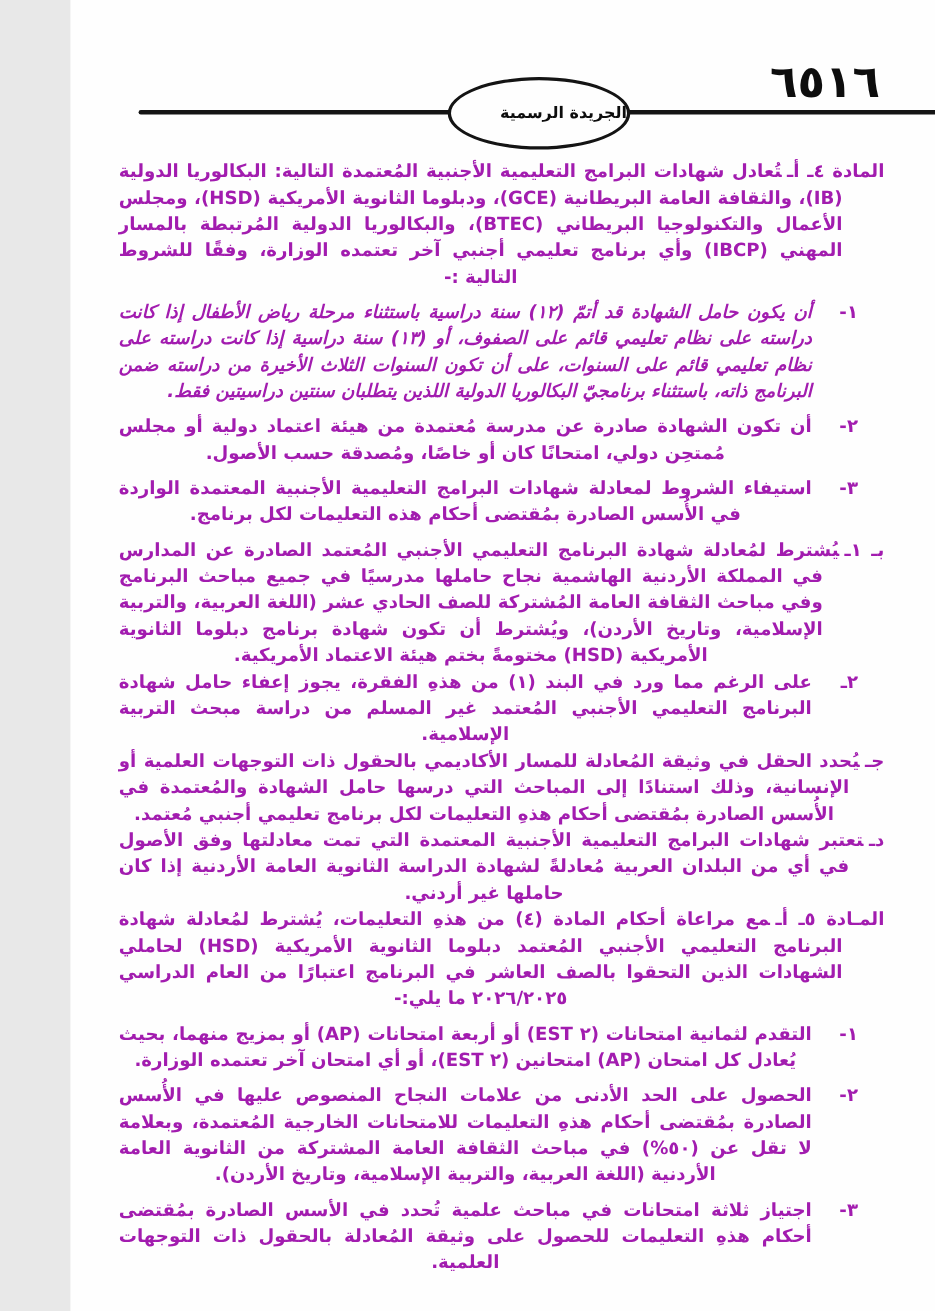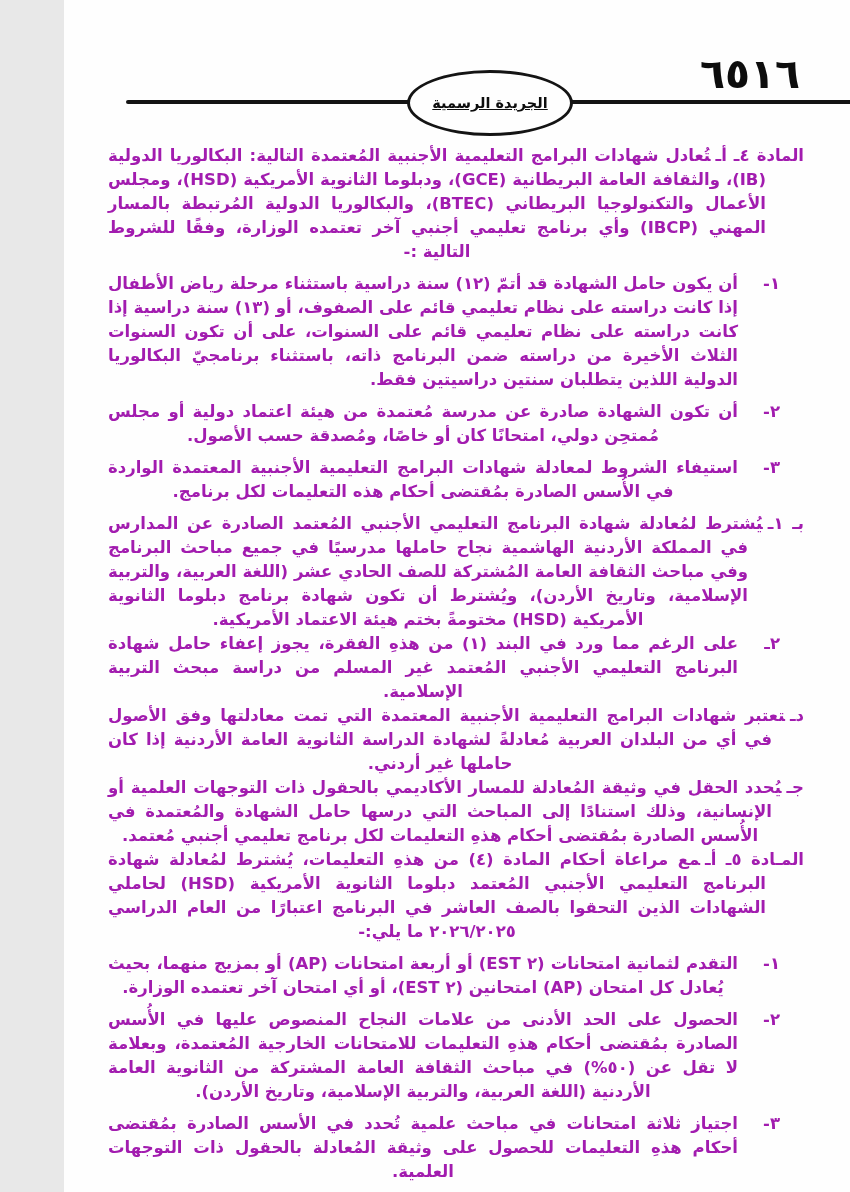--- a/index.html
+++ b/index.html
@@ -14,7 +14,7 @@
   .rule{position:absolute;top:100px;left:62px;width:728px;height:4px;background:#141414;border-radius:2px;}
   .oval{position:absolute;top:70px;left:343px;width:160px;height:60px;background:#fefefe;
         border:3px solid #141414;border-radius:50%;z-index:2;
-        display:flex;align-items:center;justify-content:center;text-decoration:underline;}
+        display:flex;align-items:center;}
   .oval span{font-size:14.5px;font-weight:bold;}
   
   .content{direction:rtl;unicode-bidi:embed;padding:6px 46px 0 44px;

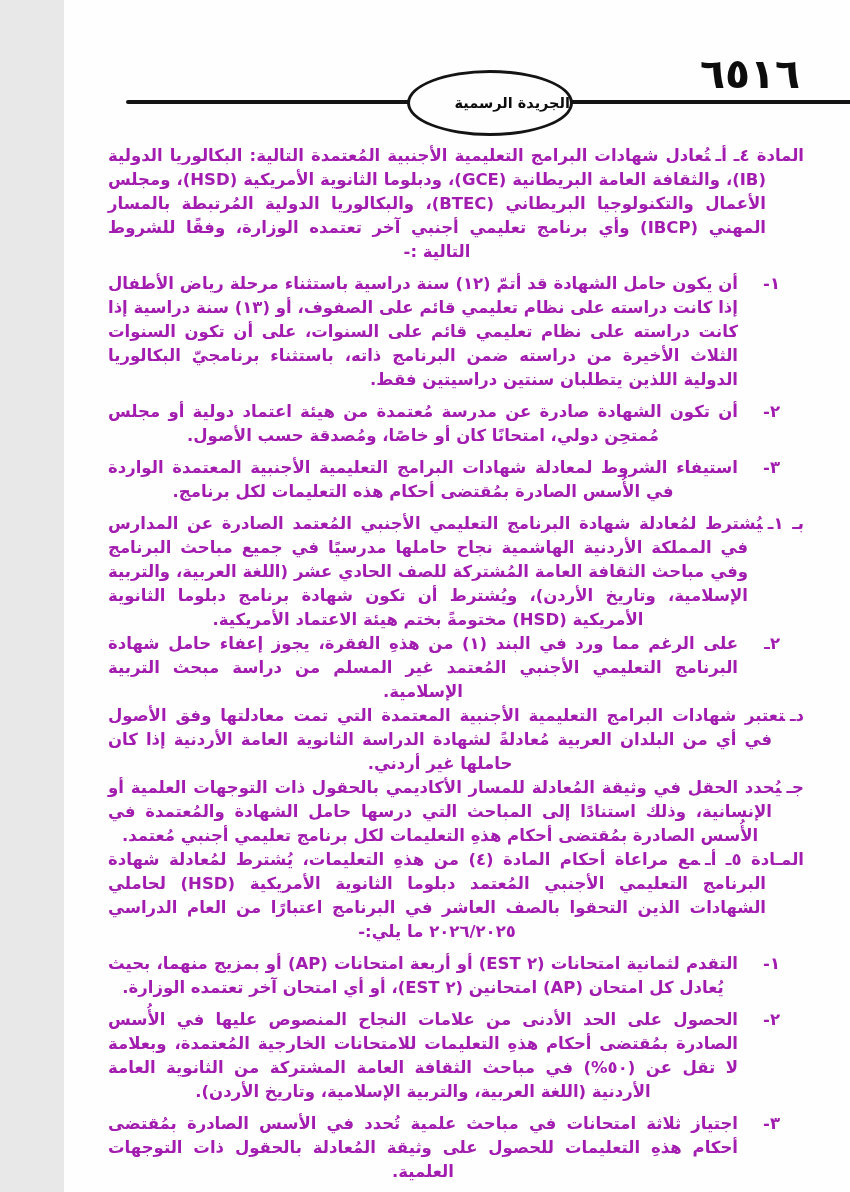--- a/index.html
+++ b/index.html
@@ -27,7 +27,7 @@
   .item{position:relative;padding-right:52px;margin:8px 14px 8px 0;}
   .item .num{position:absolute;right:10px;top:0;font-weight:bold;}
   .itext{margin:0;}
-  .last-right{text-align-last:right !important;}
+  .last-right{text-align-last:right !important;font-style:italic;}
   .art5{margin-top:26px;}
   .list{margin-top:2px;}
 </style>

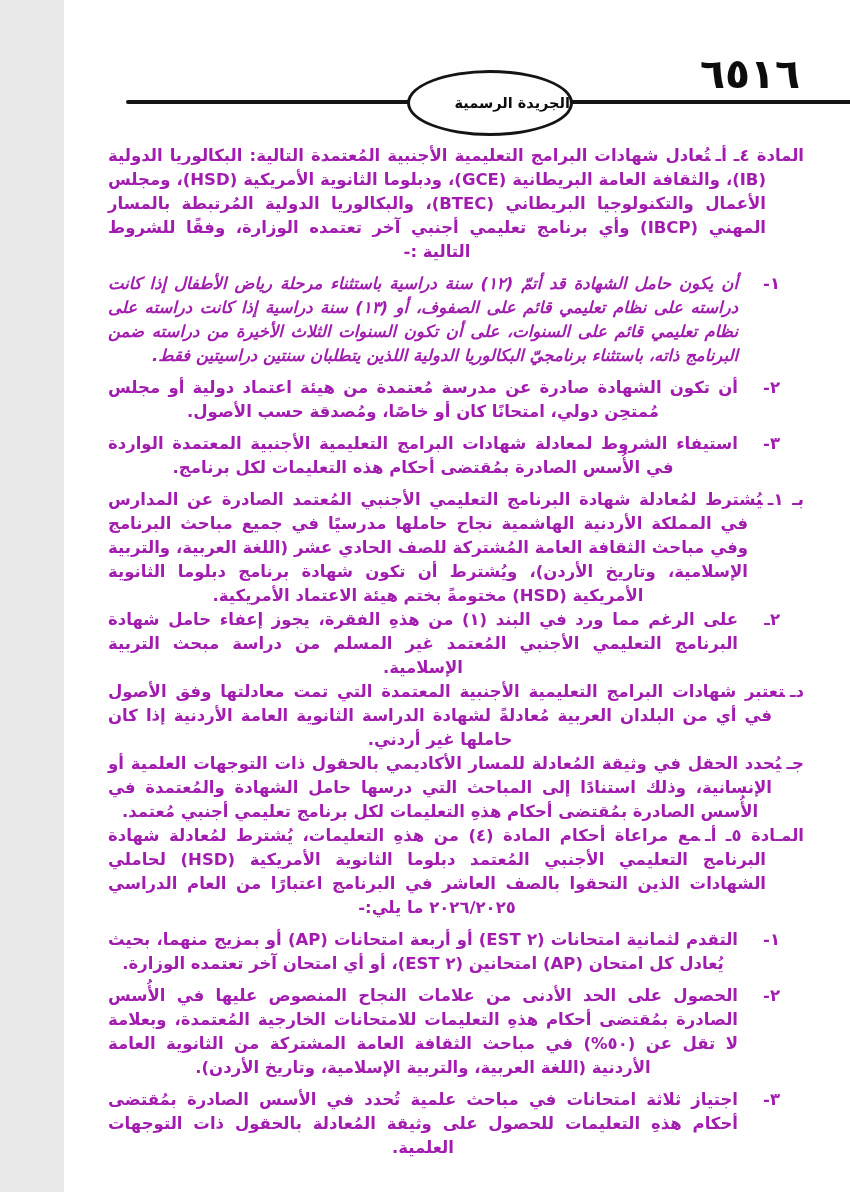--- a/index.html
+++ b/index.html
@@ -70,9 +70,9 @@
       <p class="itext">على الرغم مما ورد في البند (١) من هذهِ الفقرة، يجوز إعفاء حامل شهادة البرنامج التعليمي الأجنبي المُعتمد غير المسلم من دراسة مبحث التربية الإسلامية.</p>
     </div>
 
+    <p class="hang-sm"><span class="lbl">جـ</span><span>يُحدد الحقل في وثيقة المُعادلة للمسار الأكاديمي بالحقول ذات التوجهات العلمية أو الإنسانية، وذلك استنادًا إلى المباحث التي درسها حامل الشهادة والمُعتمدة في الأُسس الصادرة بمُقتضى أحكام هذهِ التعليمات لكل برنامج تعليمي أجنبي مُعتمد.</span></p>
+
     <p class="hang-sm"><span class="lbl">دـ</span><span>تعتبر شهادات البرامج التعليمية الأجنبية المعتمدة التي تمت معادلتها وفق الأصول في أي من البلدان العربية مُعادلةً لشهادة الدراسة الثانوية العامة الأردنية إذا كان حاملها غير أردني.</span></p>
-
-    <p class="hang-sm"><span class="lbl">جـ</span><span>يُحدد الحقل في وثيقة المُعادلة للمسار الأكاديمي بالحقول ذات التوجهات العلمية أو الإنسانية، وذلك استنادًا إلى المباحث التي درسها حامل الشهادة والمُعتمدة في الأُسس الصادرة بمُقتضى أحكام هذهِ التعليمات لكل برنامج تعليمي أجنبي مُعتمد.</span></p>
 
     <p class="hang art5"><span class="lbl">المـادة ٥ـ أـ</span><span>مع مراعاة أحكام المادة (٤) من هذهِ التعليمات، يُشترط لمُعادلة شهادة البرنامج التعليمي الأجنبي المُعتمد دبلوما الثانوية الأمريكية (HSD) لحاملي الشهادات الذين التحقوا بالصف العاشر في البرنامج اعتبارًا من العام الدراسي ٢٠٢٦/٢٠٢٥ ما يلي:-</span></p>
 

